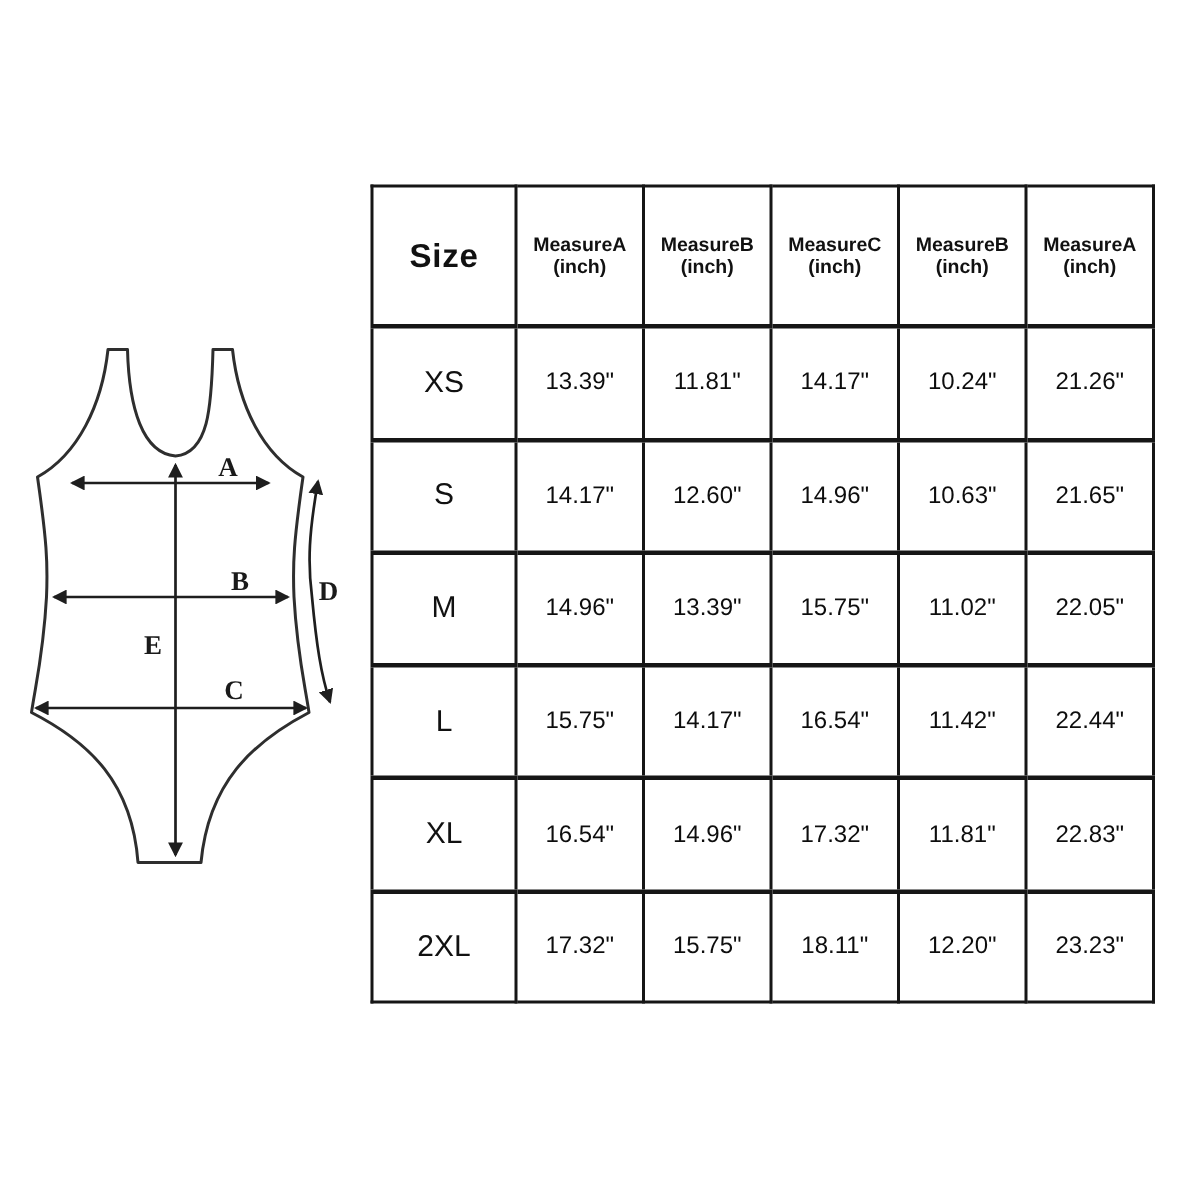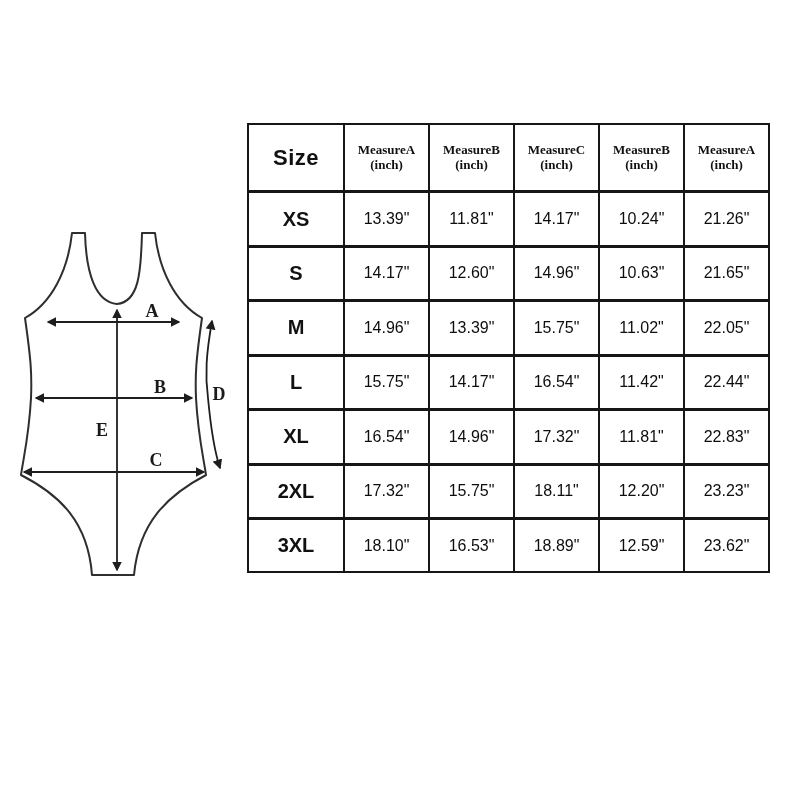--- a/index.html
+++ b/index.html
@@ -29,7 +29,7 @@
   .size-table{
     position:absolute;
     left:247px; top:123px;
-    width:522px; height:450px;
+    width:522px; height:546px;
     border-collapse:collapse;
     table-layout:fixed;
     background:#fff;

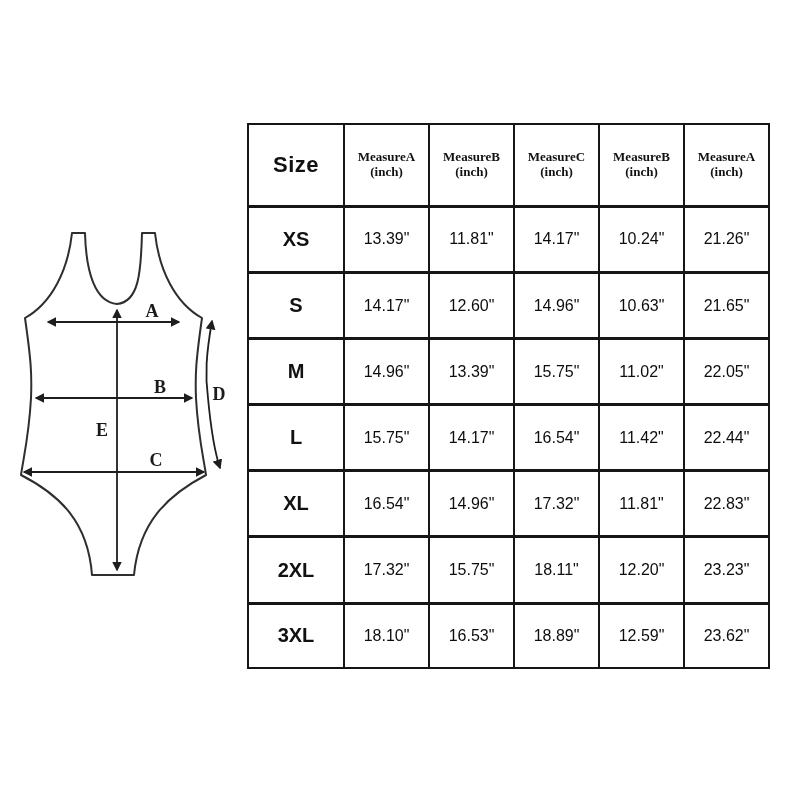--- a/index.html
+++ b/index.html
@@ -45,7 +45,7 @@
   .col-size{width:96px;}
   .col-meas{width:85px;}
   th.size-head{font-size:22px;font-weight:bold;letter-spacing:.5px;}
-  th.meas-head{font-size:13px;font-weight:bold;line-height:1.15;font-family:Liberation Serif, serif;}
+  th.meas-head{font-size:13px;font-weight:bold;line-height:1.15;}
   th.row-size{font-size:20px;font-weight:bold;}
   td.val{font-size:16px;font-weight:400;color:#0d0d0d;}
 </style>

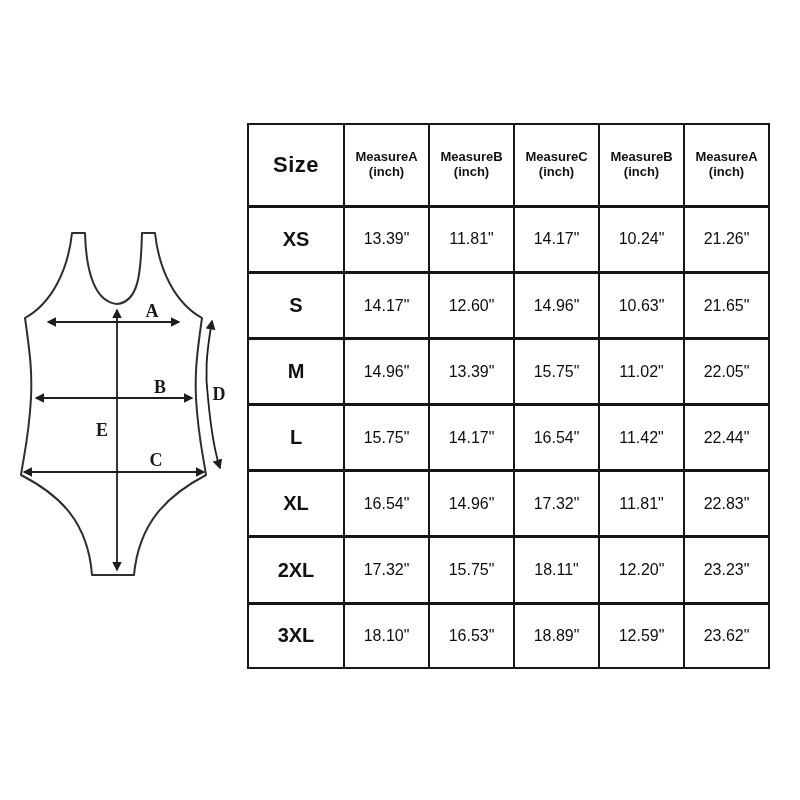--- a/index.html
+++ b/index.html
@@ -46,7 +46,7 @@
   .col-meas{width:85px;}
   th.size-head{font-size:22px;font-weight:bold;letter-spacing:.5px;}
   th.meas-head{font-size:13px;font-weight:bold;line-height:1.15;}
-  th.row-size{font-size:20px;font-weight:bold;}
+  th.row-size{font-size:20px;font-weight:normal;}
   td.val{font-size:16px;font-weight:400;color:#0d0d0d;}
 </style>
 </head>

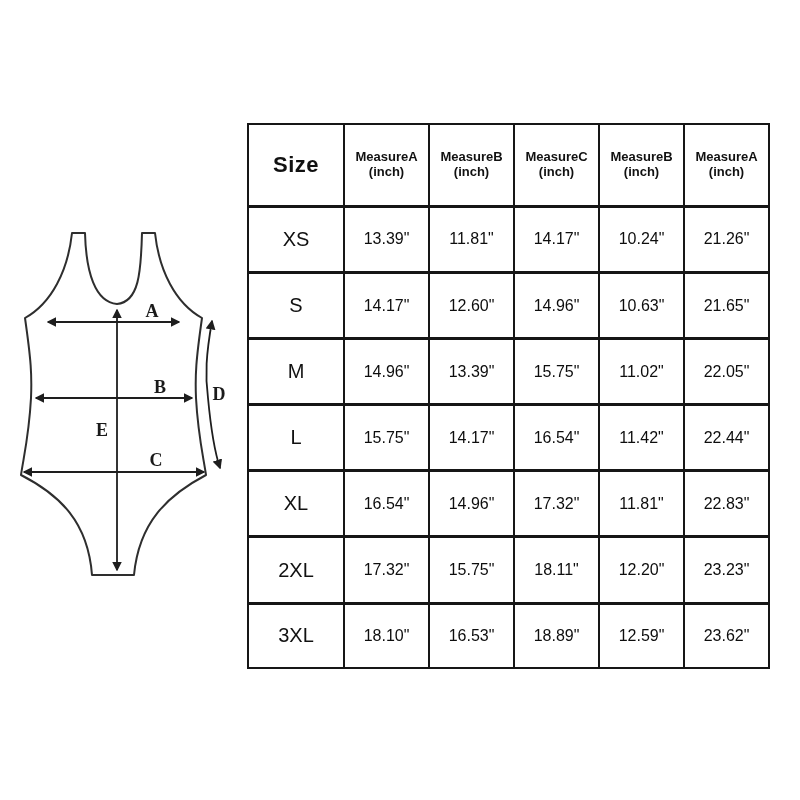--- a/index.html
+++ b/index.html
@@ -172,14 +172,6 @@
         <td class="val">12.20"</td>
         <td class="val">23.23"</td>
       </tr>
-      <tr>
-        <th class="row-size">3XL</th>
-        <td class="val">18.10"</td>
-        <td class="val">16.53"</td>
-        <td class="val">18.89"</td>
-        <td class="val">12.59"</td>
-        <td class="val">23.62"</td>
-      </tr>
     </tbody>
   </table>
 

